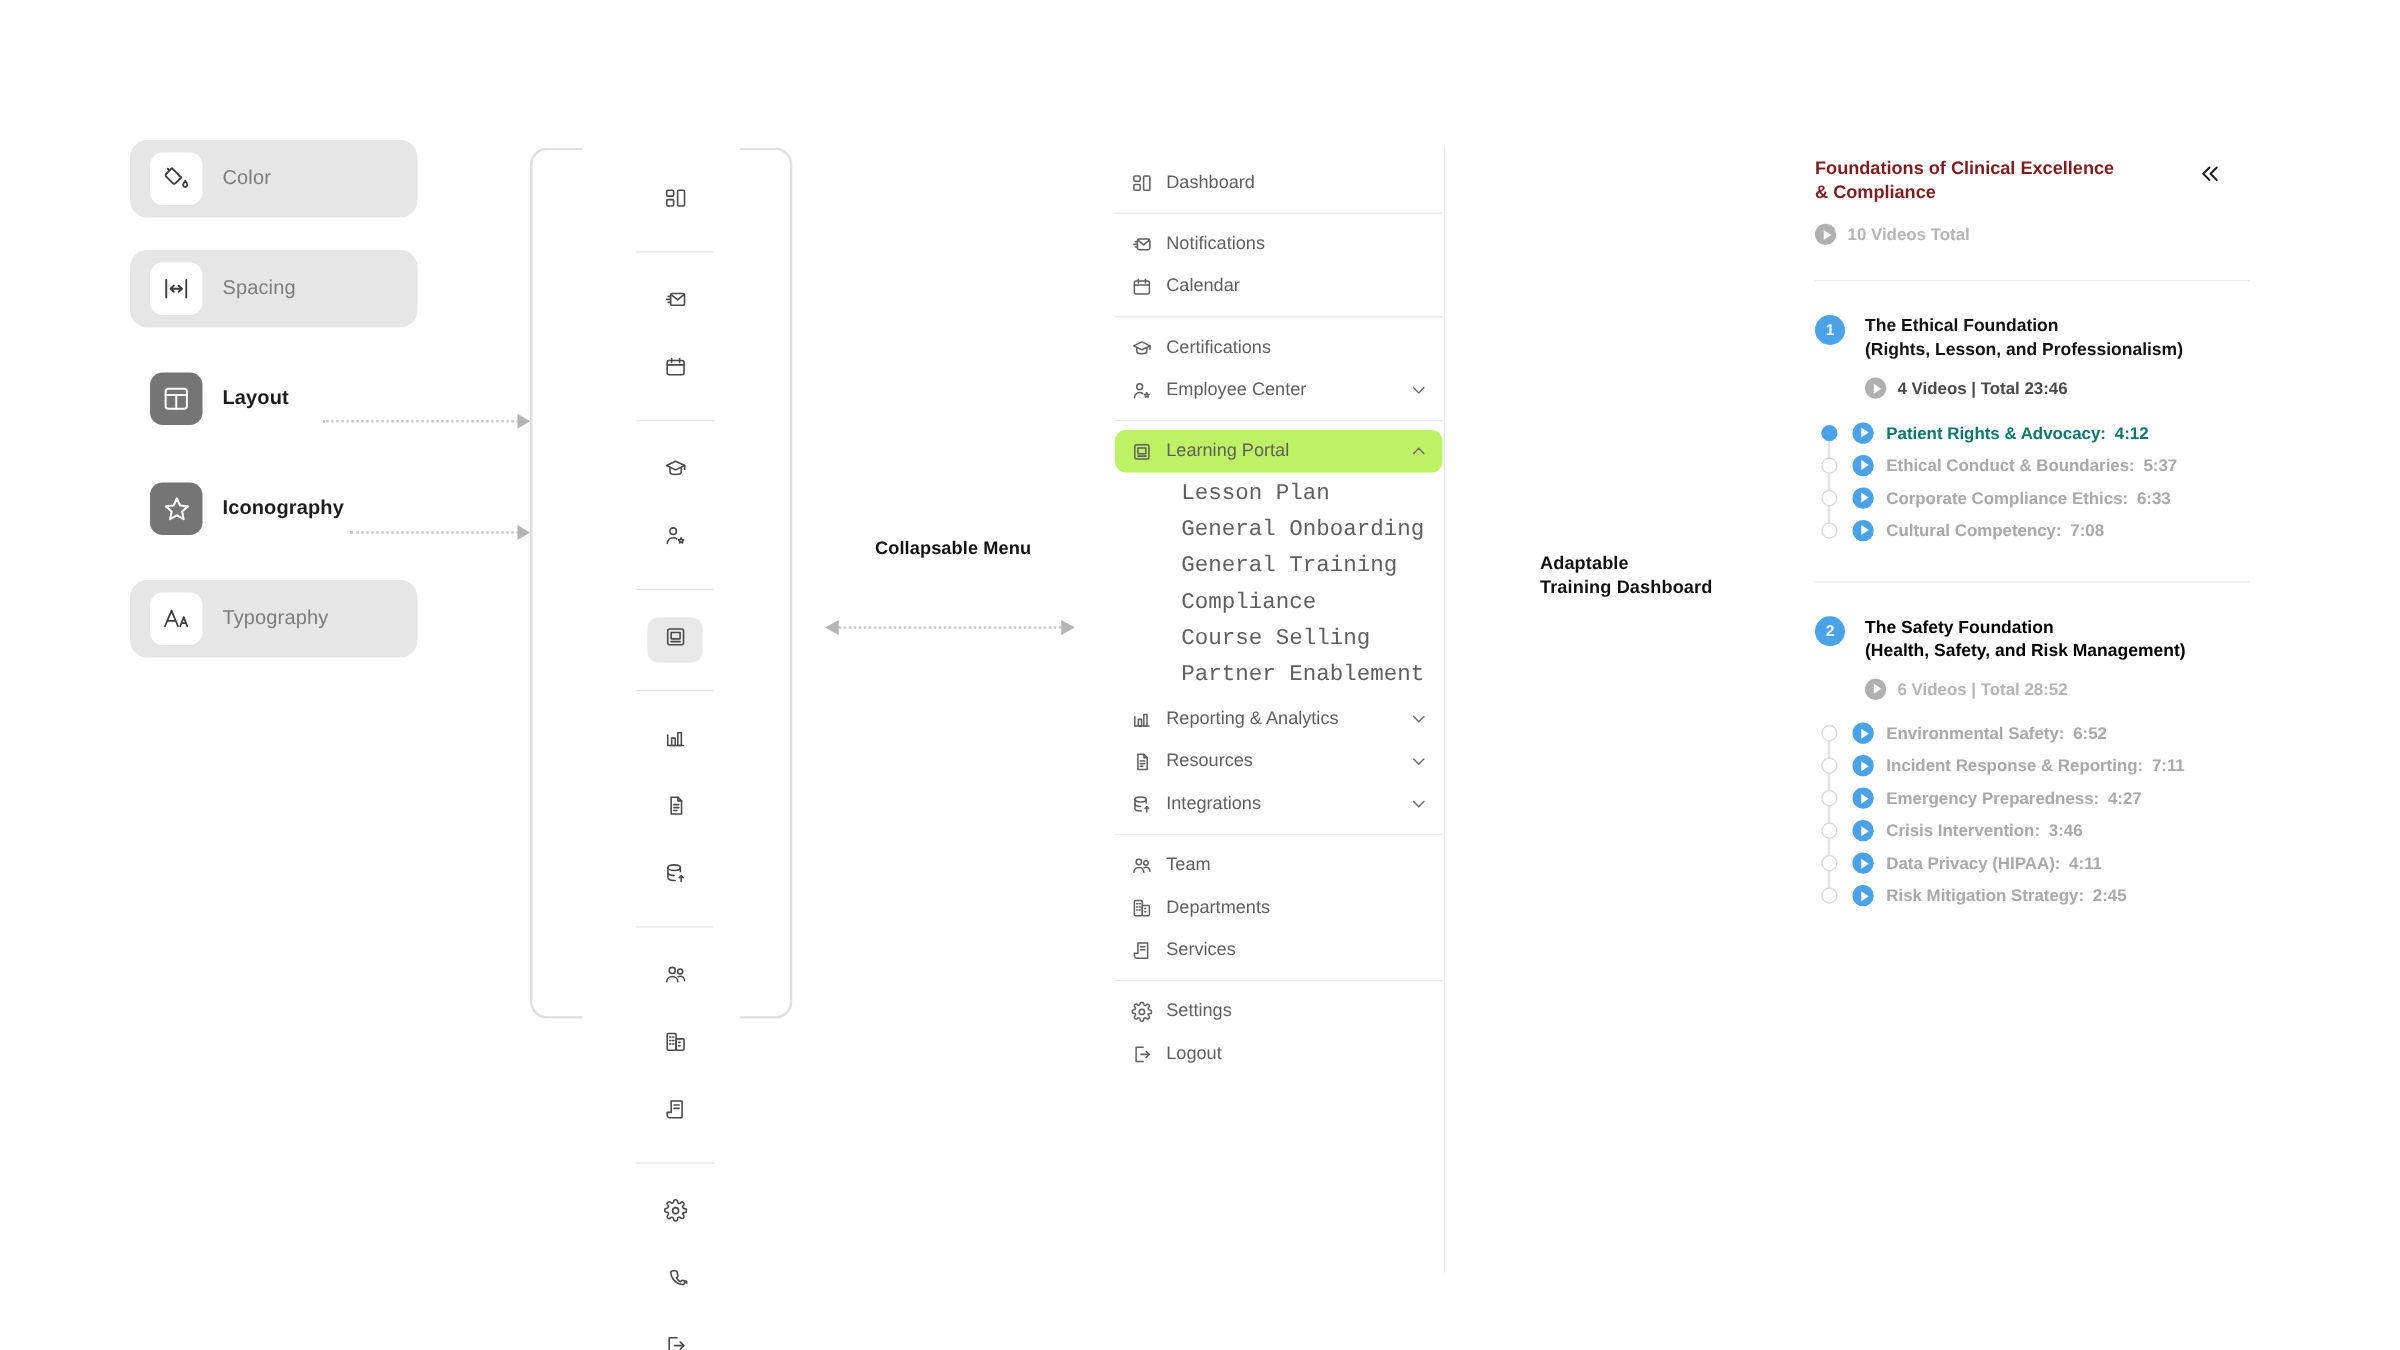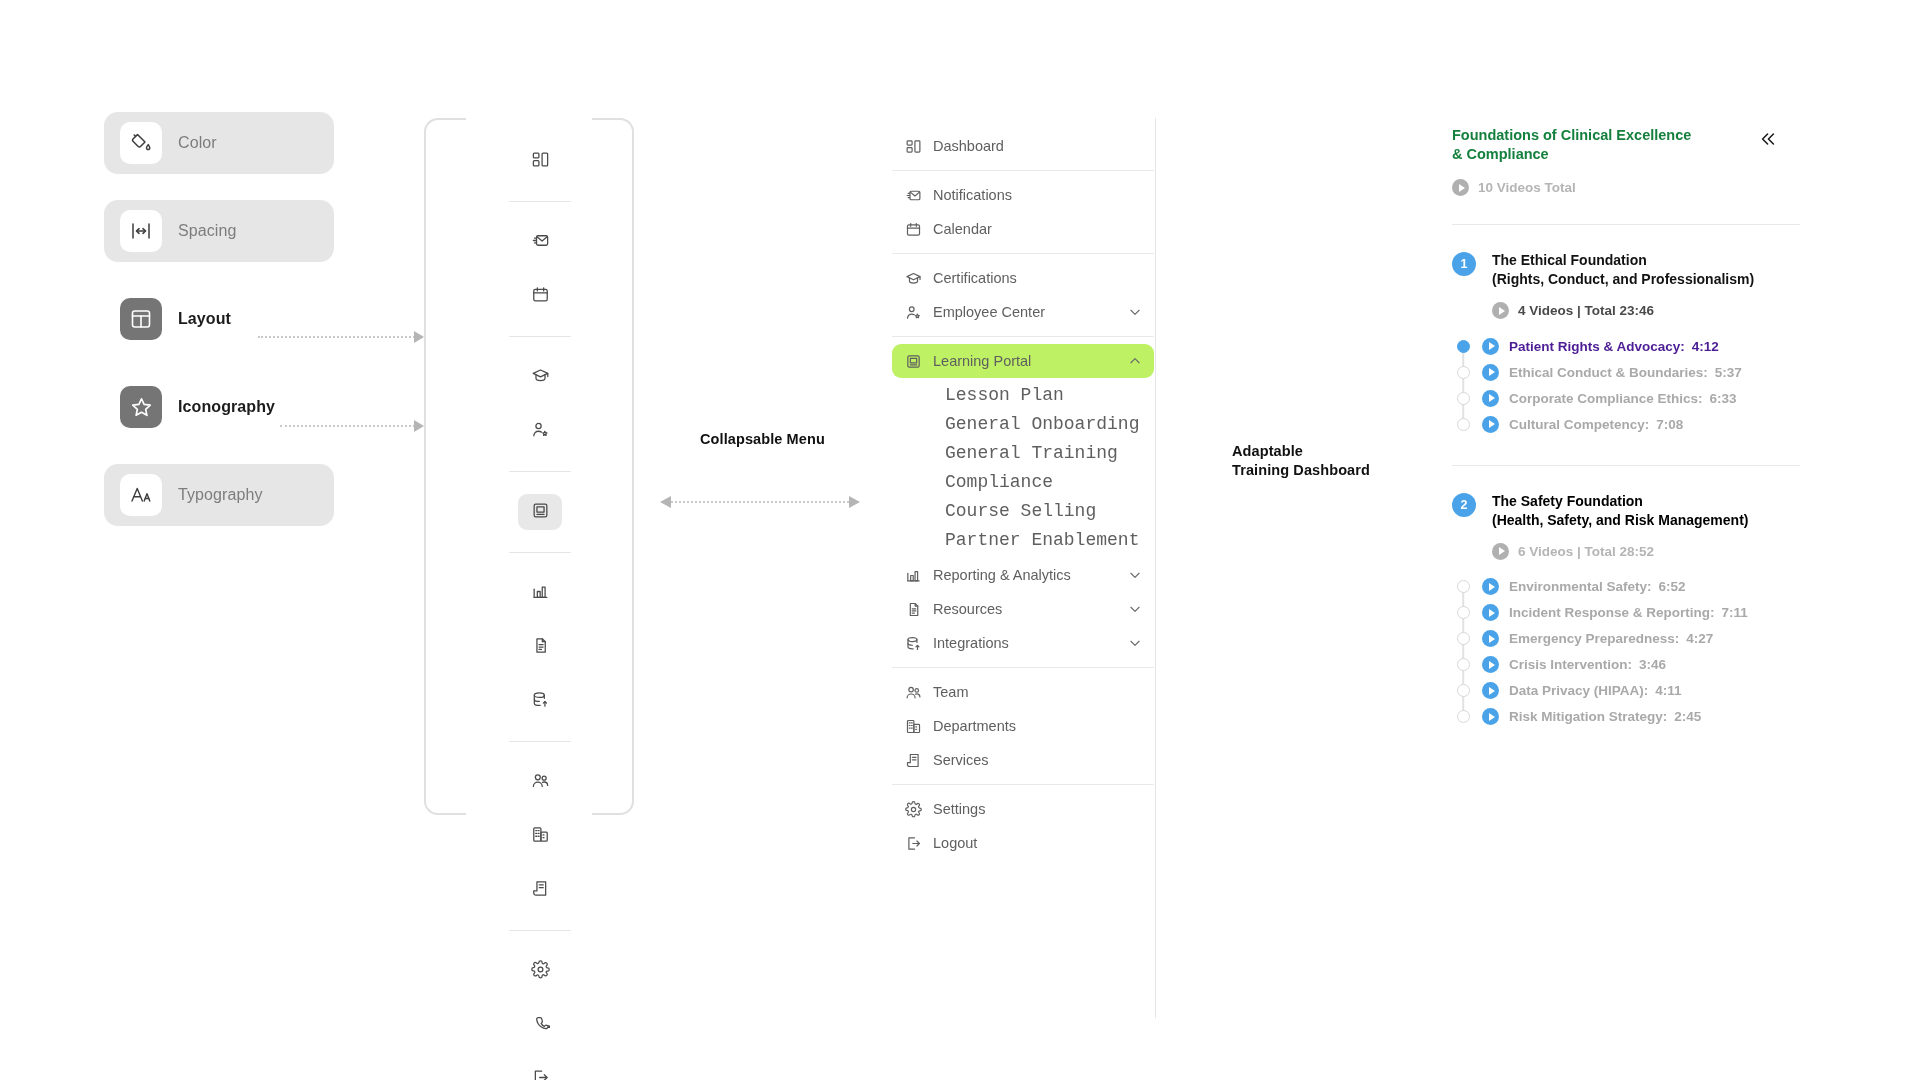--- a/index.html
+++ b/index.html
@@ -130,7 +130,7 @@
     color: #1c1c1c;
   }
   .dash-title {
-    font-size: 14.5px; font-weight: 700; color: #15803d;
+    font-size: 14.5px; font-weight: 700; color: #7f1d1d;
     line-height: 1.32; margin-bottom: 15px;
   }
   .meta-row { display: flex; align-items: center; gap: 9px; margin-bottom: 4px; }

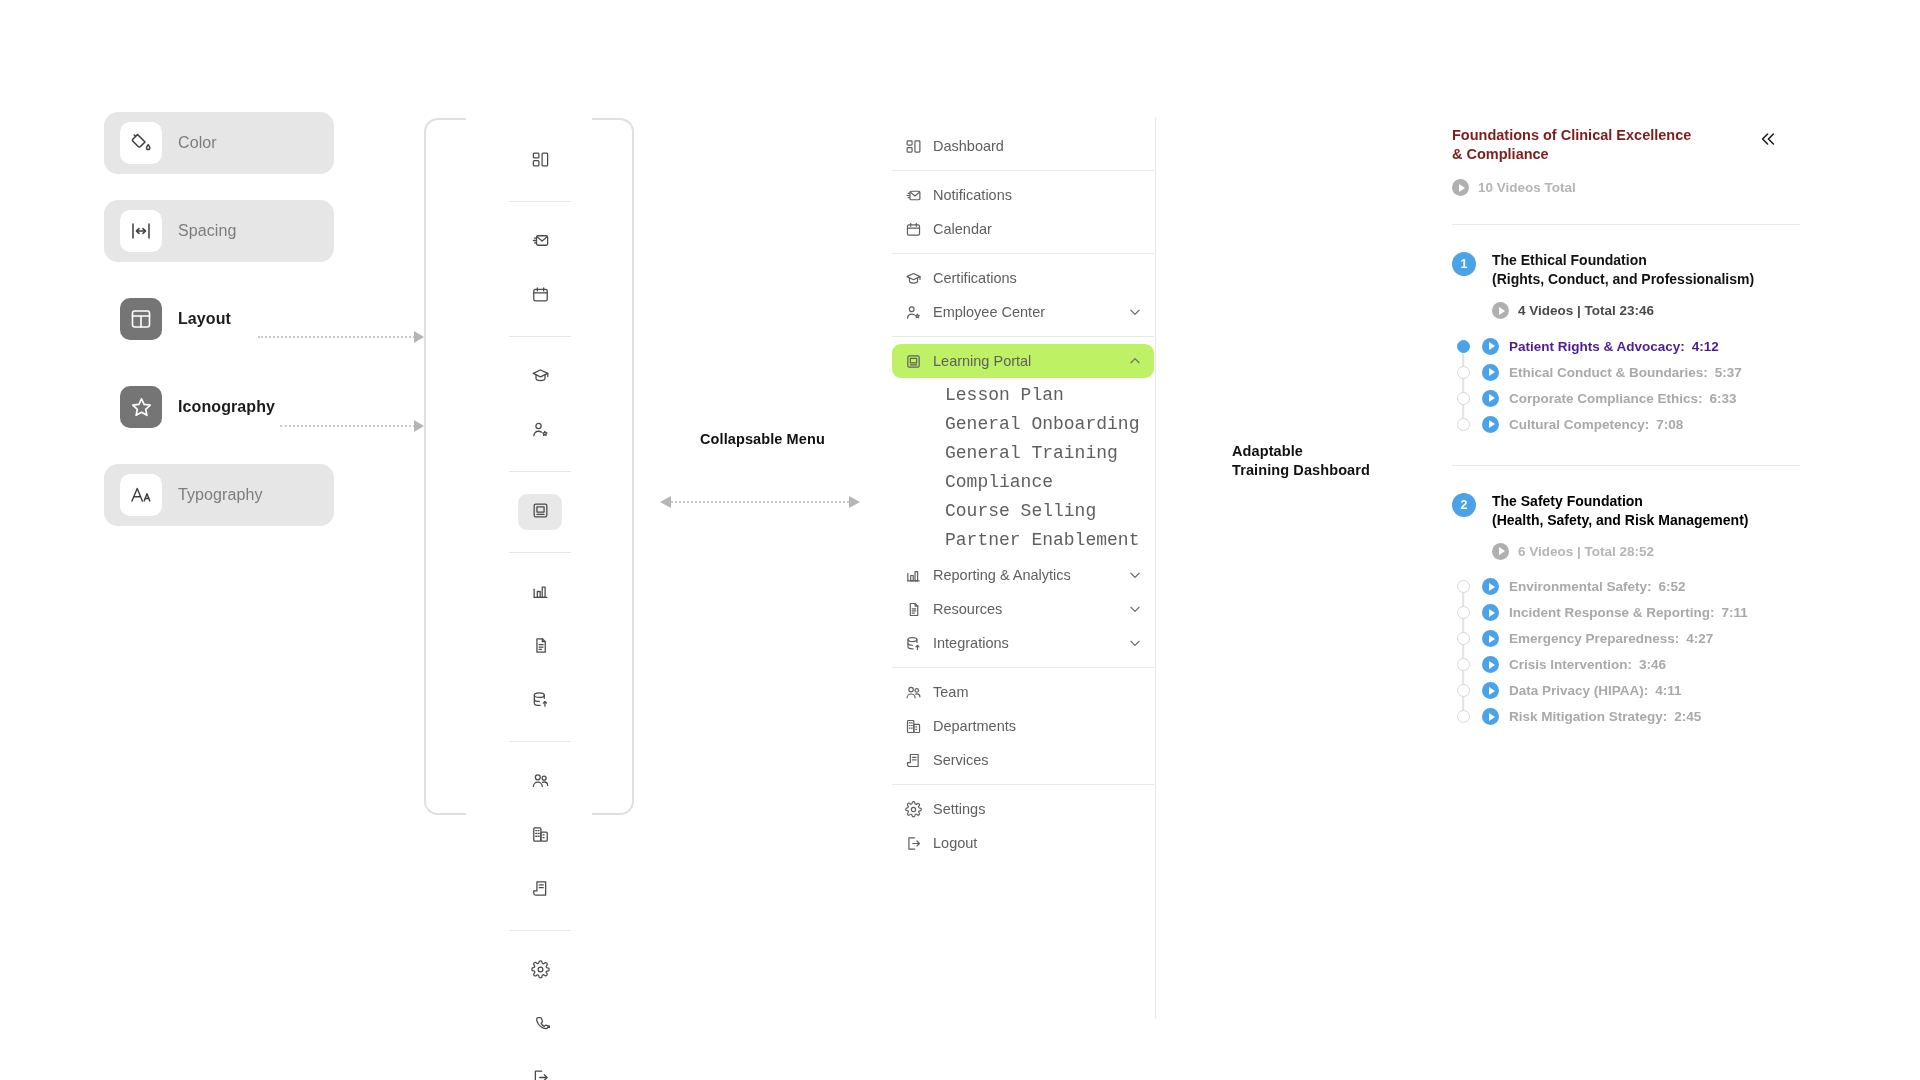--- a/index.html
+++ b/index.html
@@ -699,7 +699,7 @@
         <span class="mod-num">1</span>
         <span class="mod-title">
           <div>The Ethical Foundation</div>
-          <div>(Rights, Conduct, and Professionalism)</div>
+          <div>(Rights, Lesson, and Professionalism)</div>
         </span>
       </div>
       <div class="mod-sub">

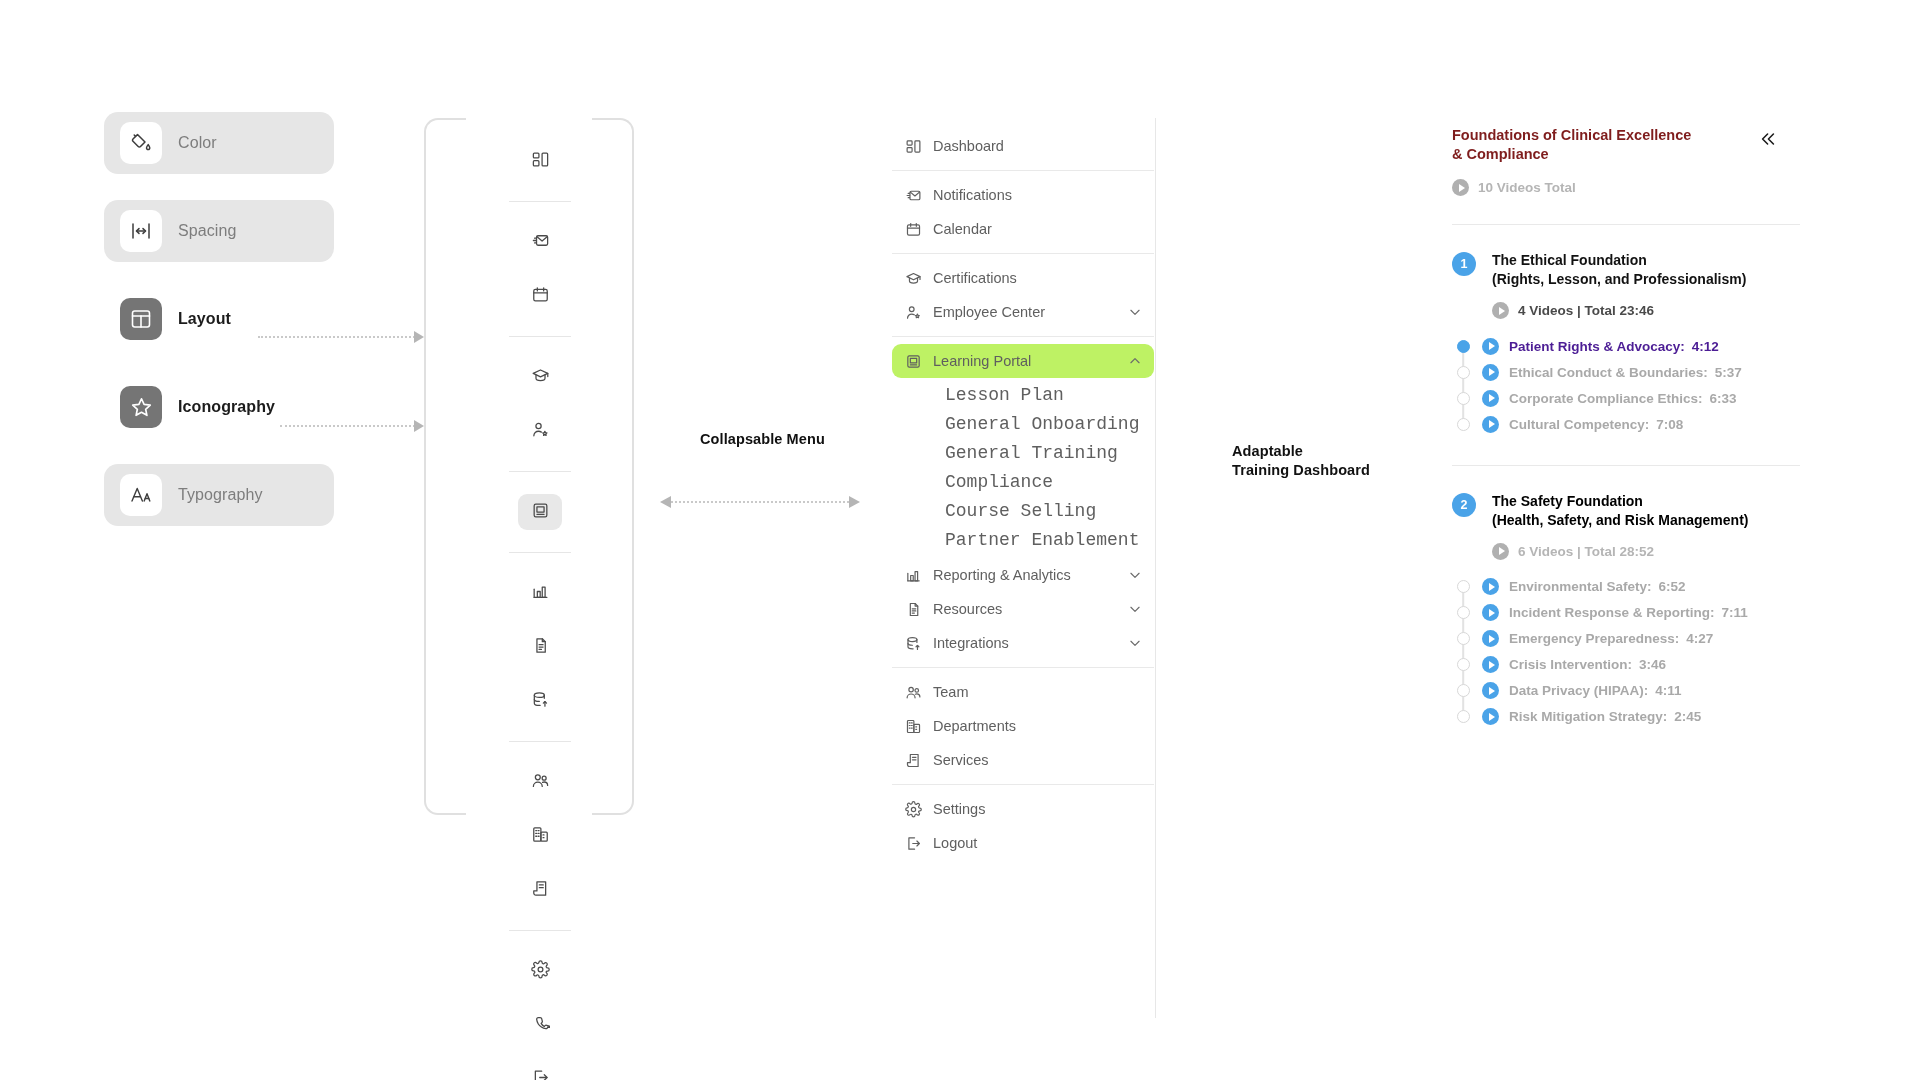--- a/index.html
+++ b/index.html
@@ -179,7 +179,7 @@
   .vid-row:last-child .vline  { bottom: 50%; }
   .vid-play { margin: 0 10px 0 8px; }
   .vid-text { font-size: 13.5px; color: #a9a9a9; font-weight: 700; }
-  .vid-text.dark { color: #4c1d95; }
+  .vid-text.dark { color: #0f766e; }
   .vid-time { margin-left: 7px; }
 </style>
 </head>

